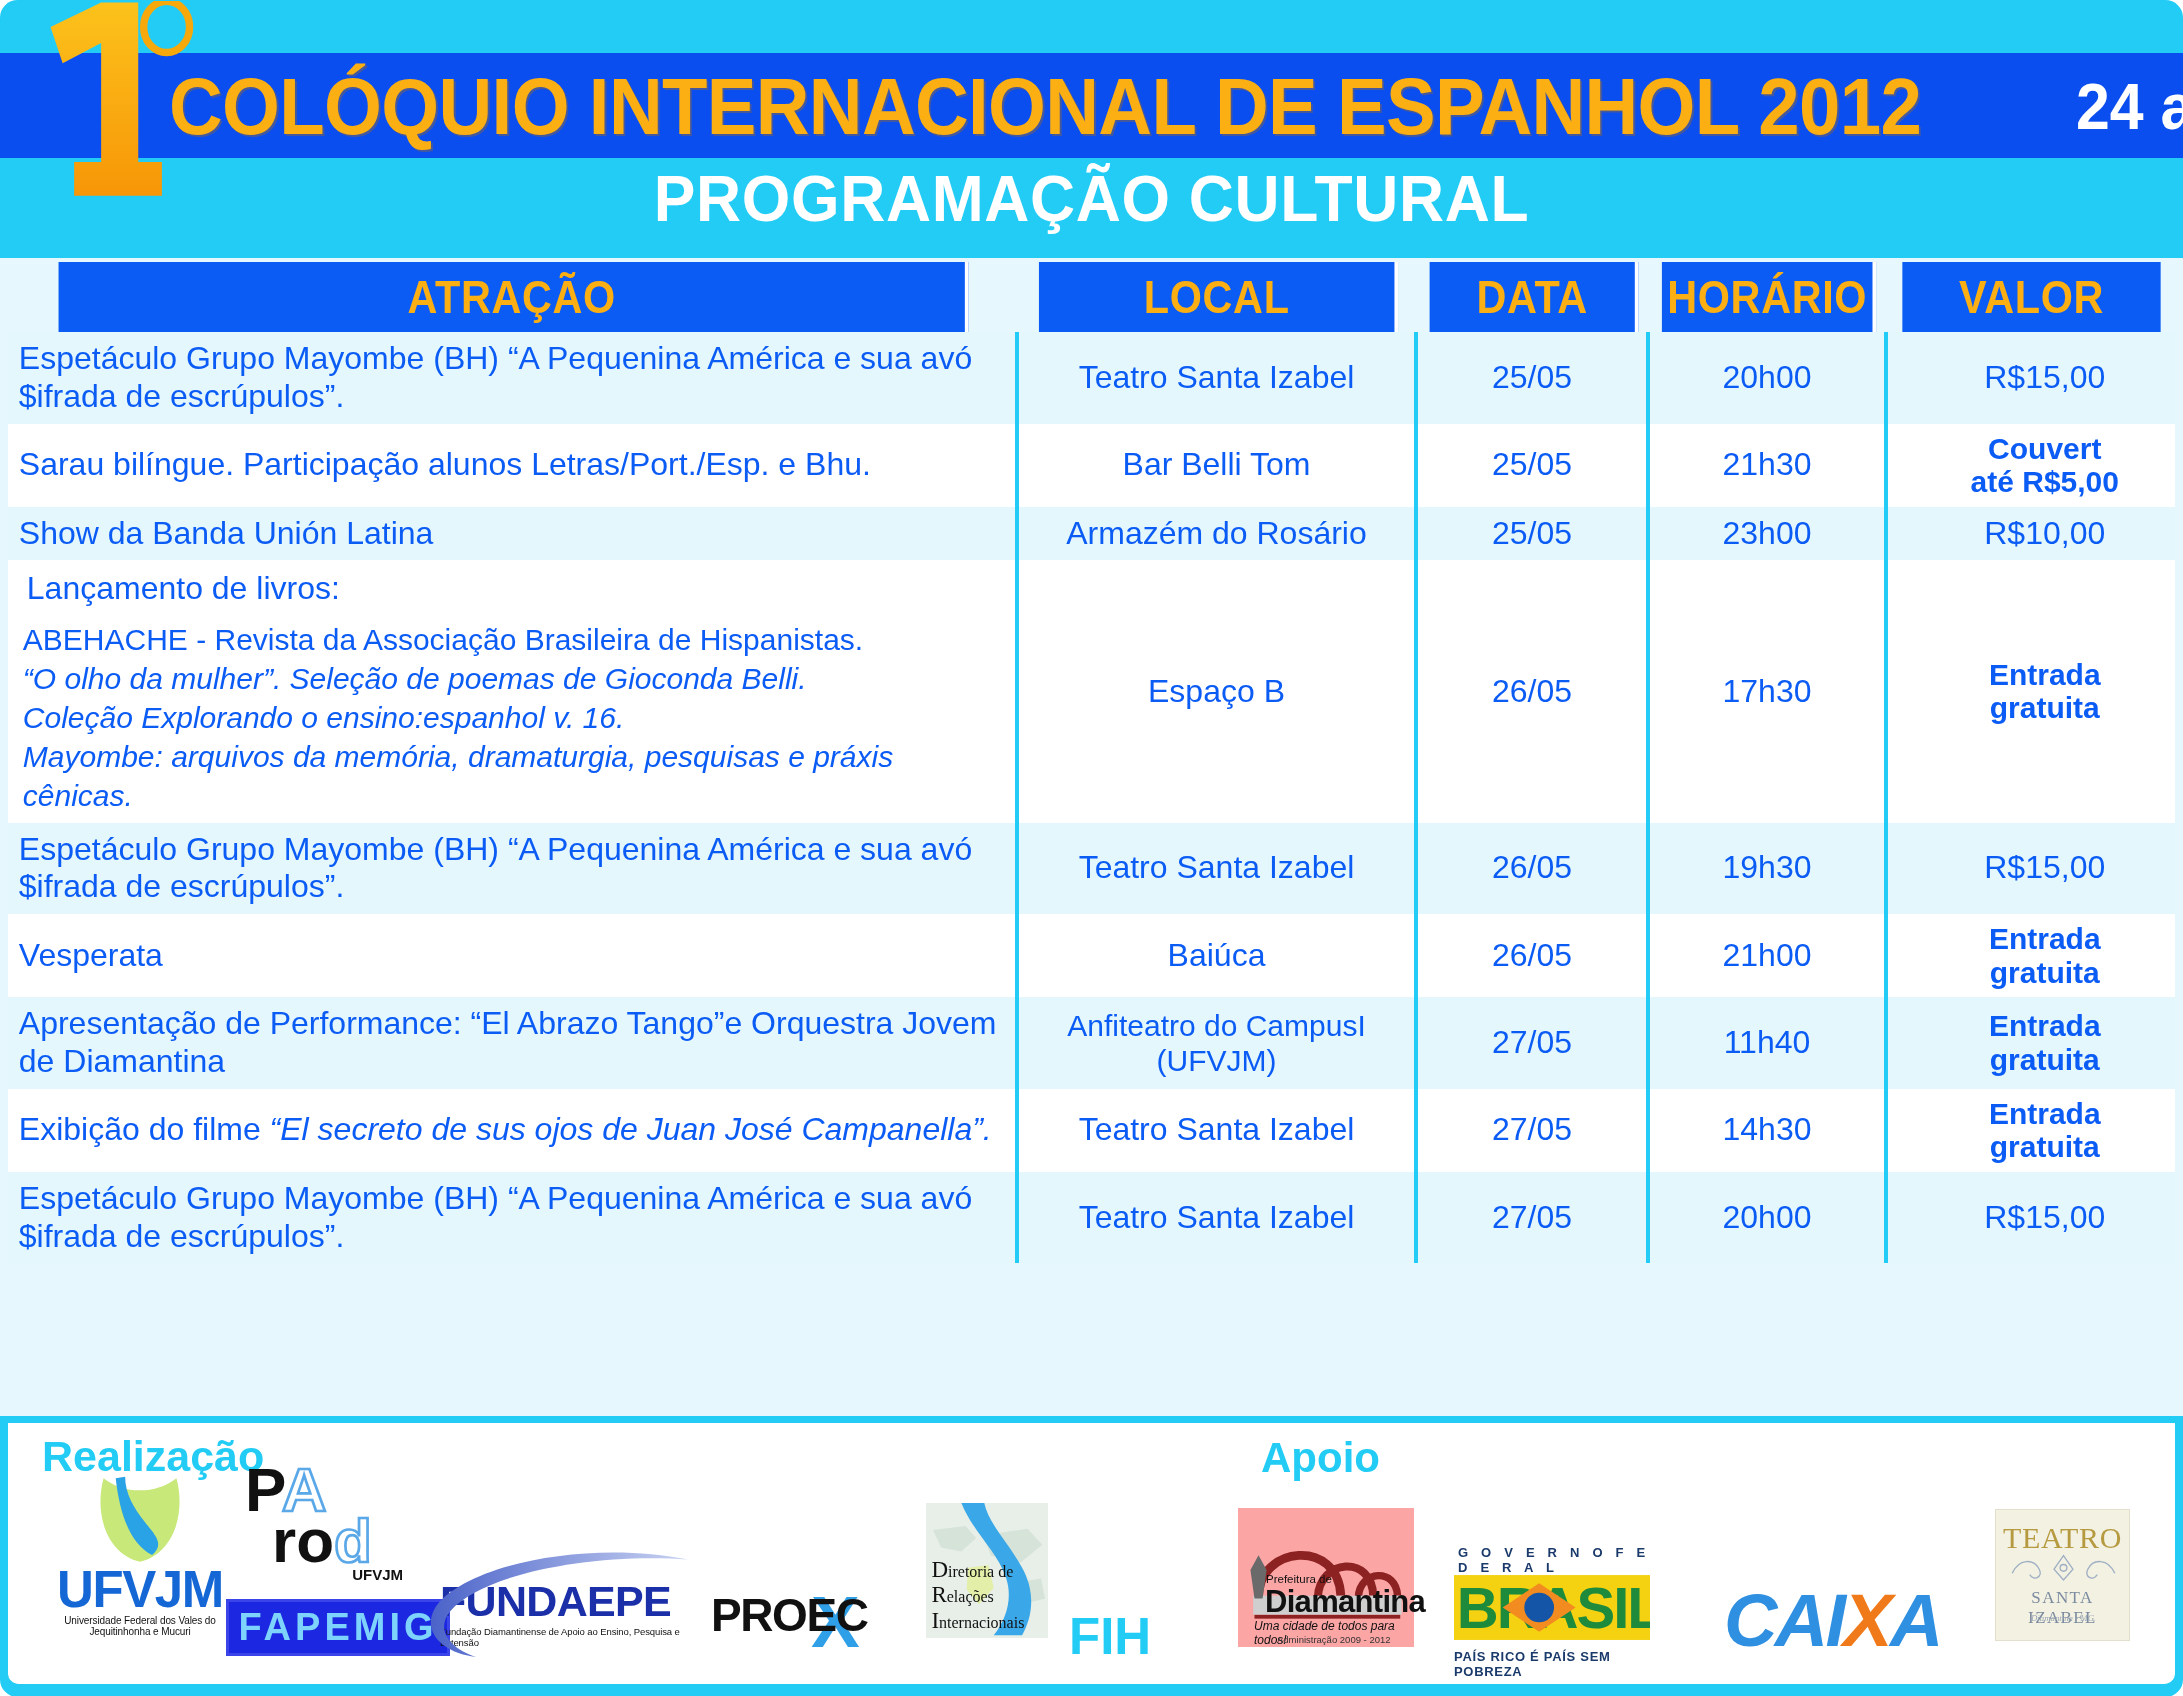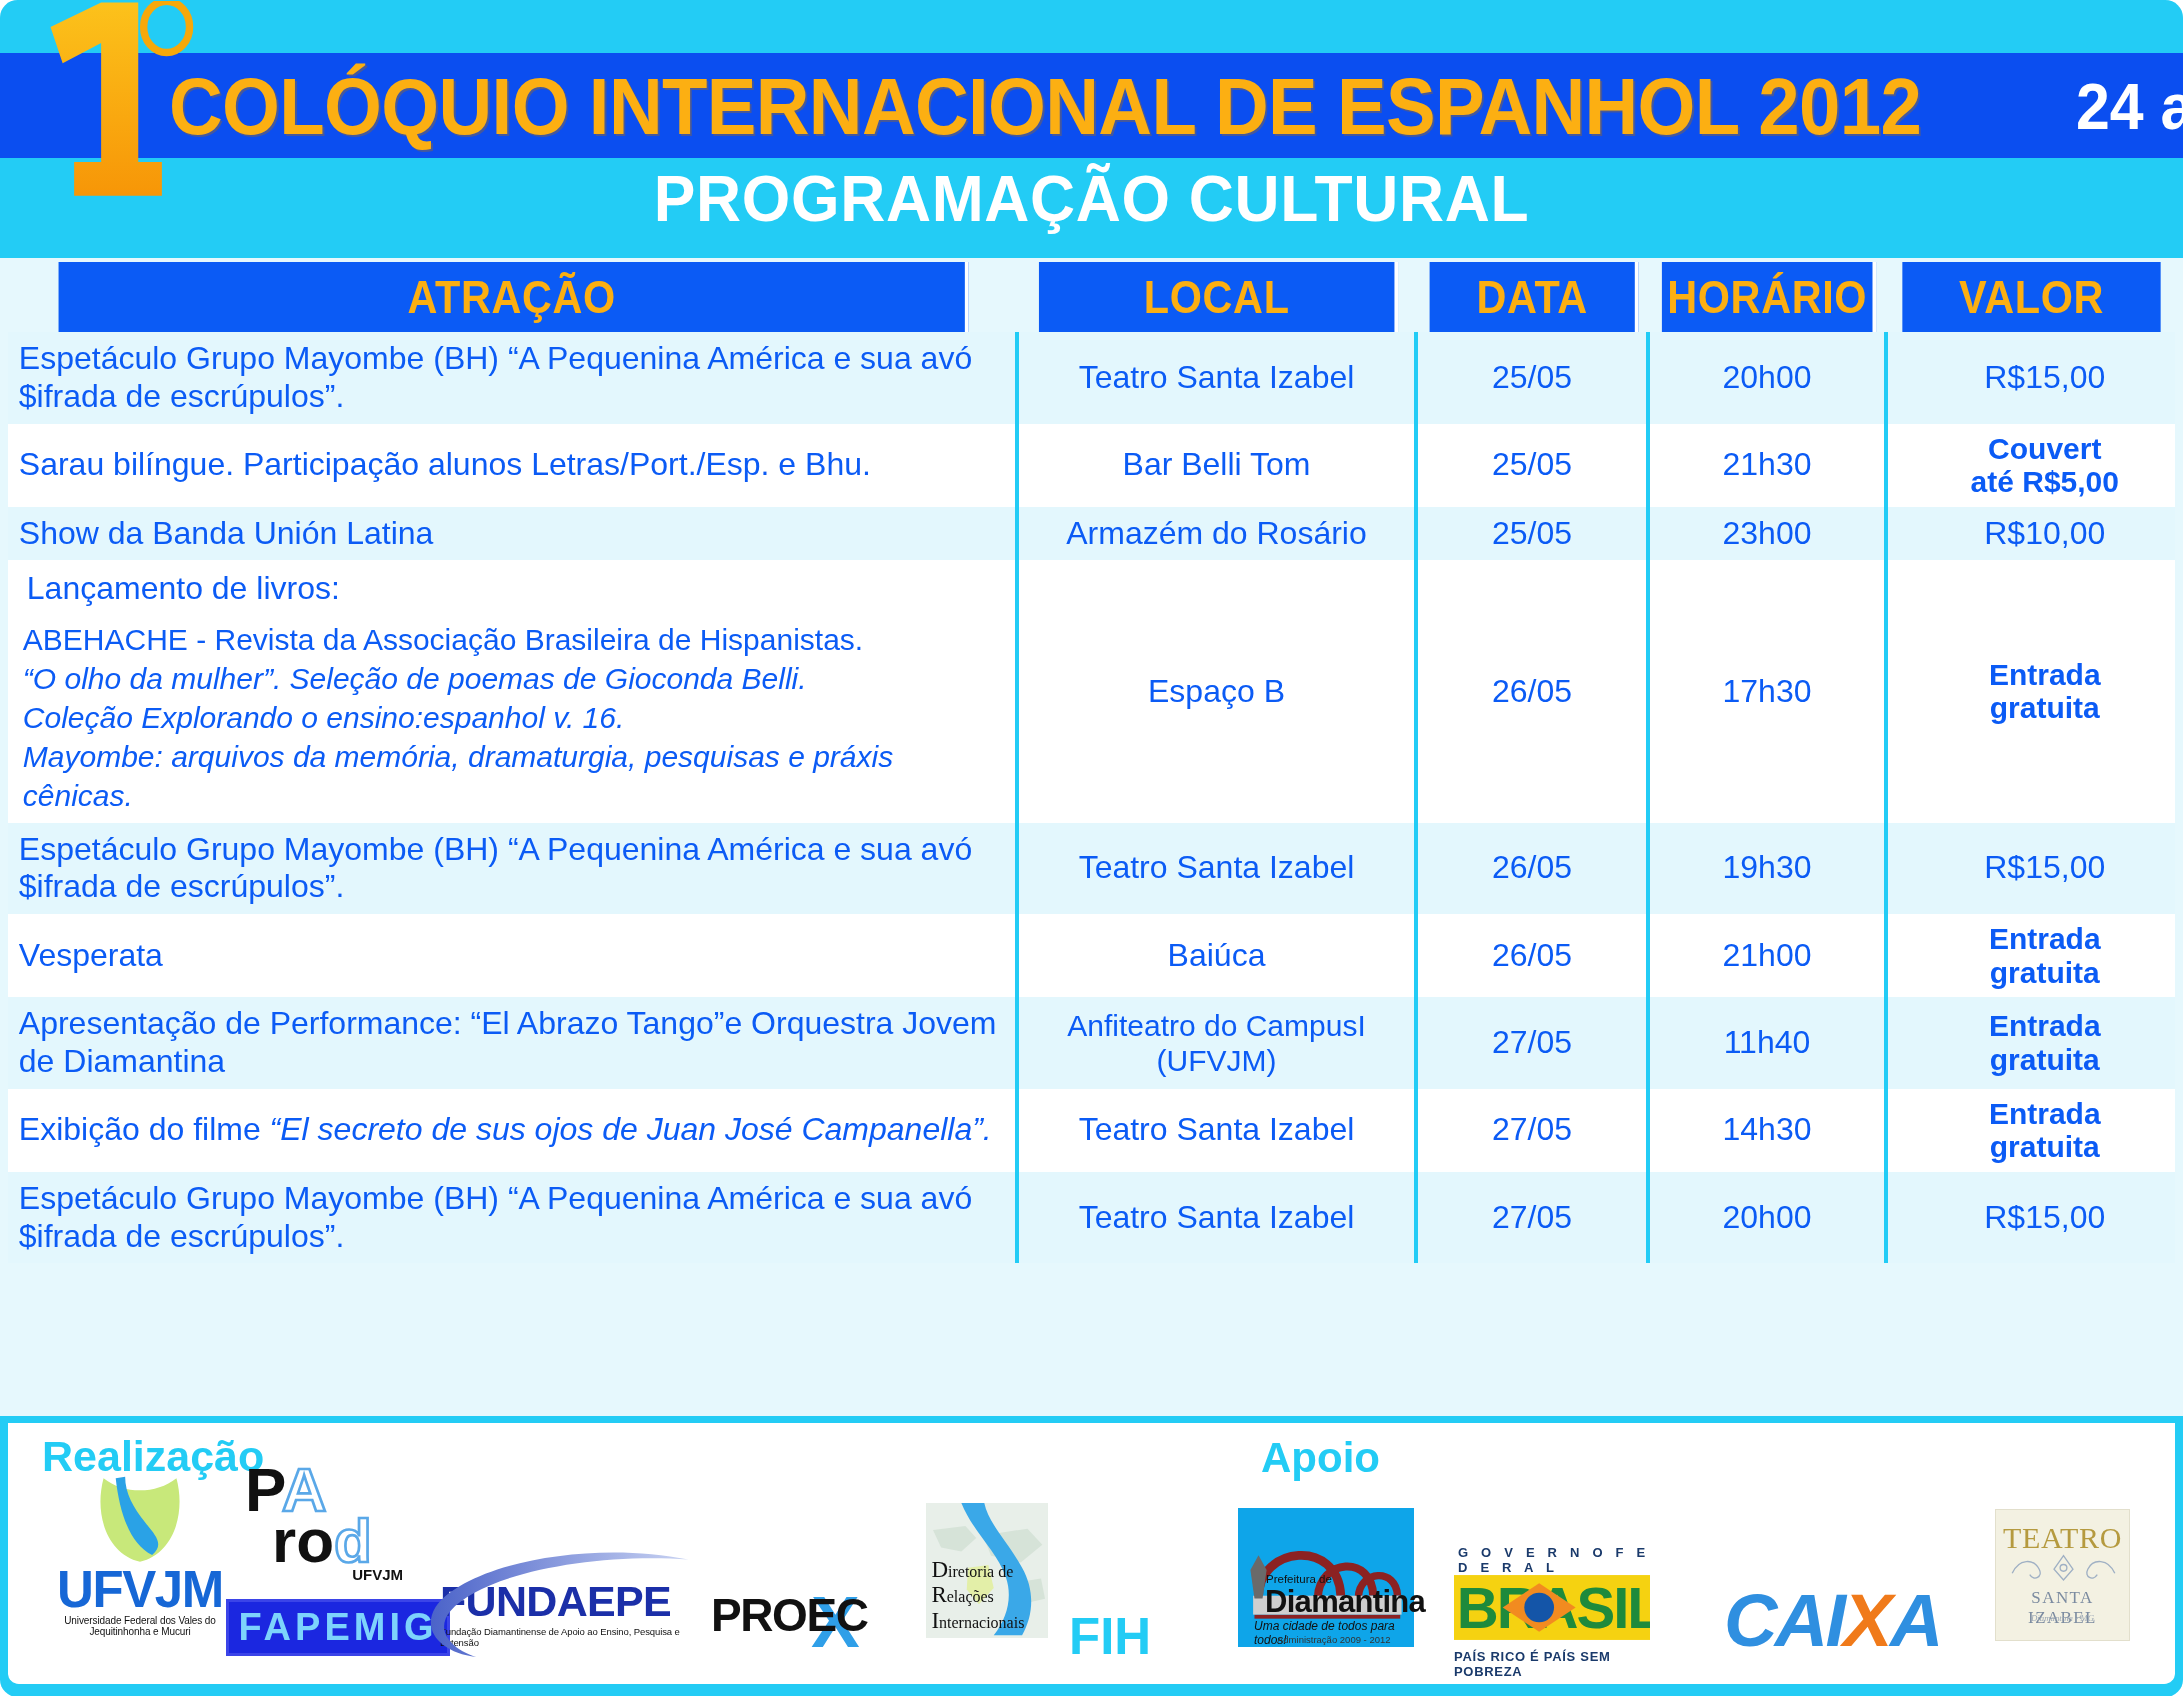--- a/index.html
+++ b/index.html
@@ -203,7 +203,7 @@
   .lg-fih { left: 1061px; top: 184px; font-size: 51px; font-weight: bold; color: #23ccf5; }
 
   
-  .lg-diam { left: 1230px; top: 85px; width: 176px; height: 139px; background: #0ea5e9; }
+  .lg-diam { left: 1230px; top: 85px; width: 176px; height: 139px; background: #fca5a5; }
   .diam-pref { position: absolute; left: 28px; top: 65px; font-size: 11.5px; color: #111; }
   .diam-name { position: absolute; left: 27px; top: 76px; font-size: 31px; font-weight: bold; color: #111; letter-spacing: -0.7px;}
   .diam-l1 { position: absolute; left: 16px; top: 111px; font-size: 12px; font-style: italic; color: #111; }

